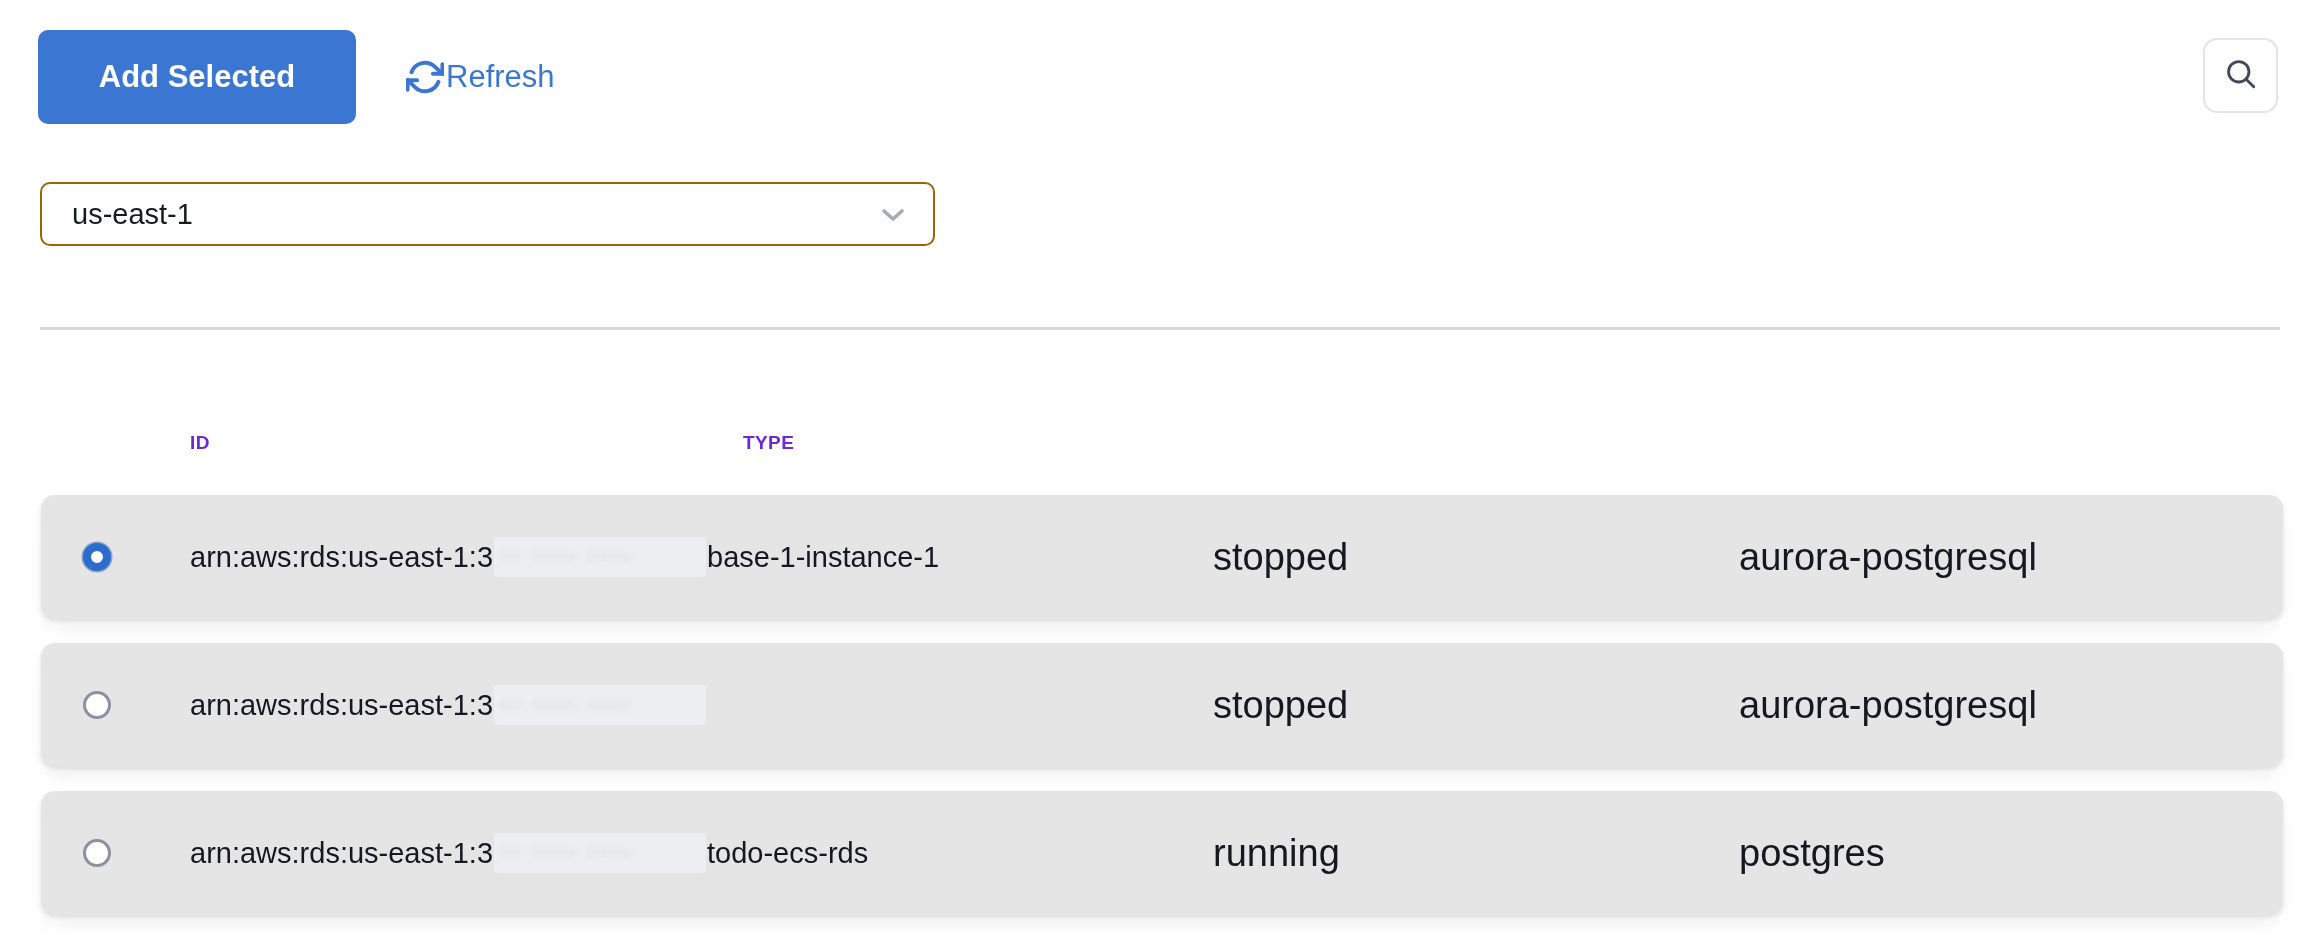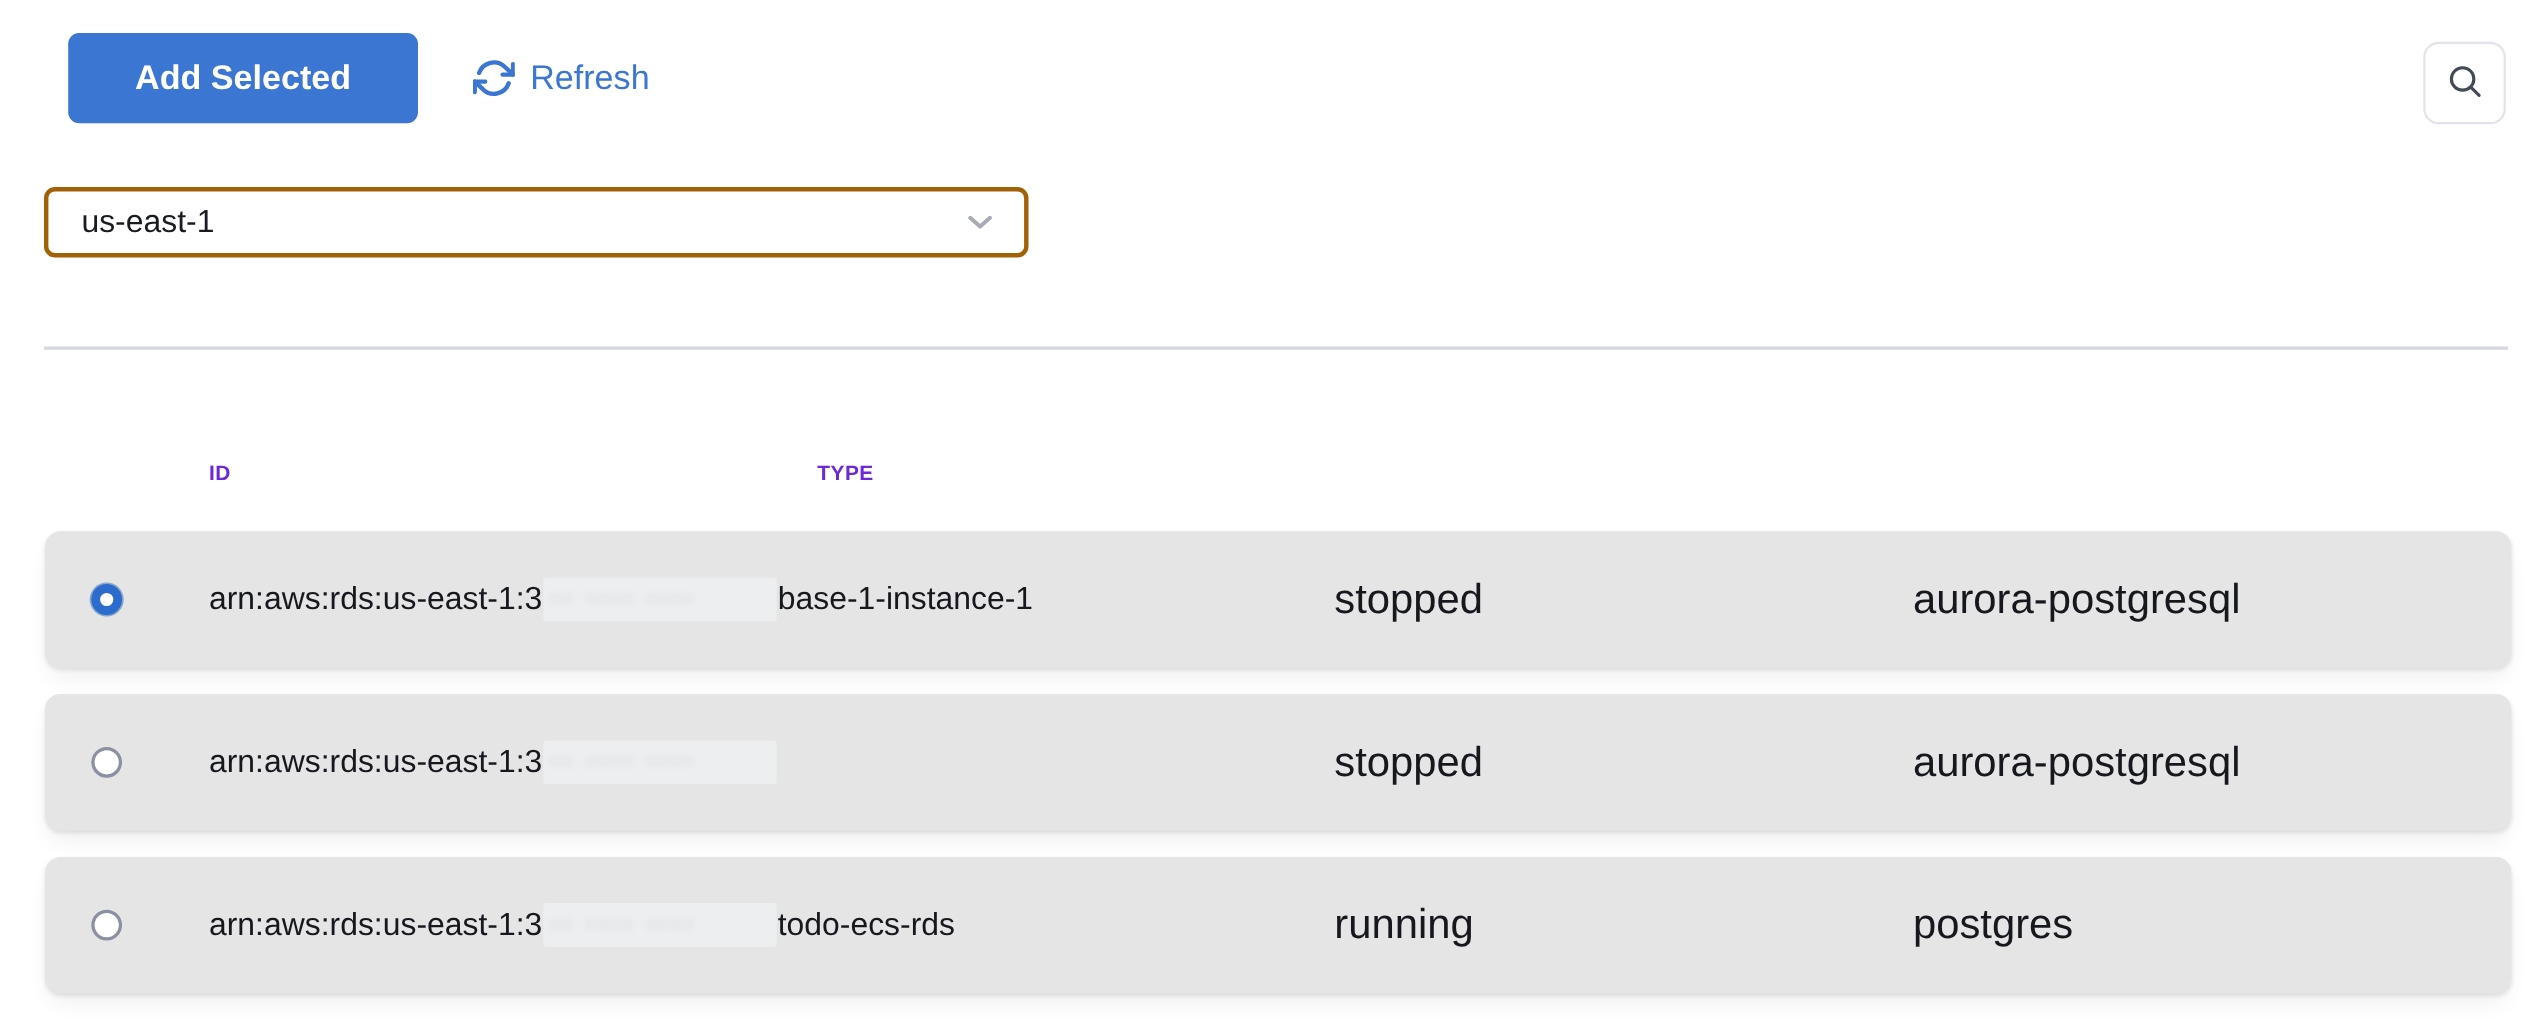--- a/index.html
+++ b/index.html
@@ -15,10 +15,10 @@
   
   .toolbar { display:flex; align-items:center; padding:30px 0 0 38px; }
   .btn-primary {
-    height:82px; min-width:318px; padding:0 40px;
+    height:94px; min-width:318px; padding:0 40px;
     background:#3b76d2; color:#ffffff;
     font-family:inherit; font-size:31px; font-weight:700;
-    border:none; border-radius:10px; cursor:pointer;margin-left:24px;
+    border:none; border-radius:10px; cursor:pointer;
   }
   .refresh-link {
     display:flex; align-items:center; gap:14px;

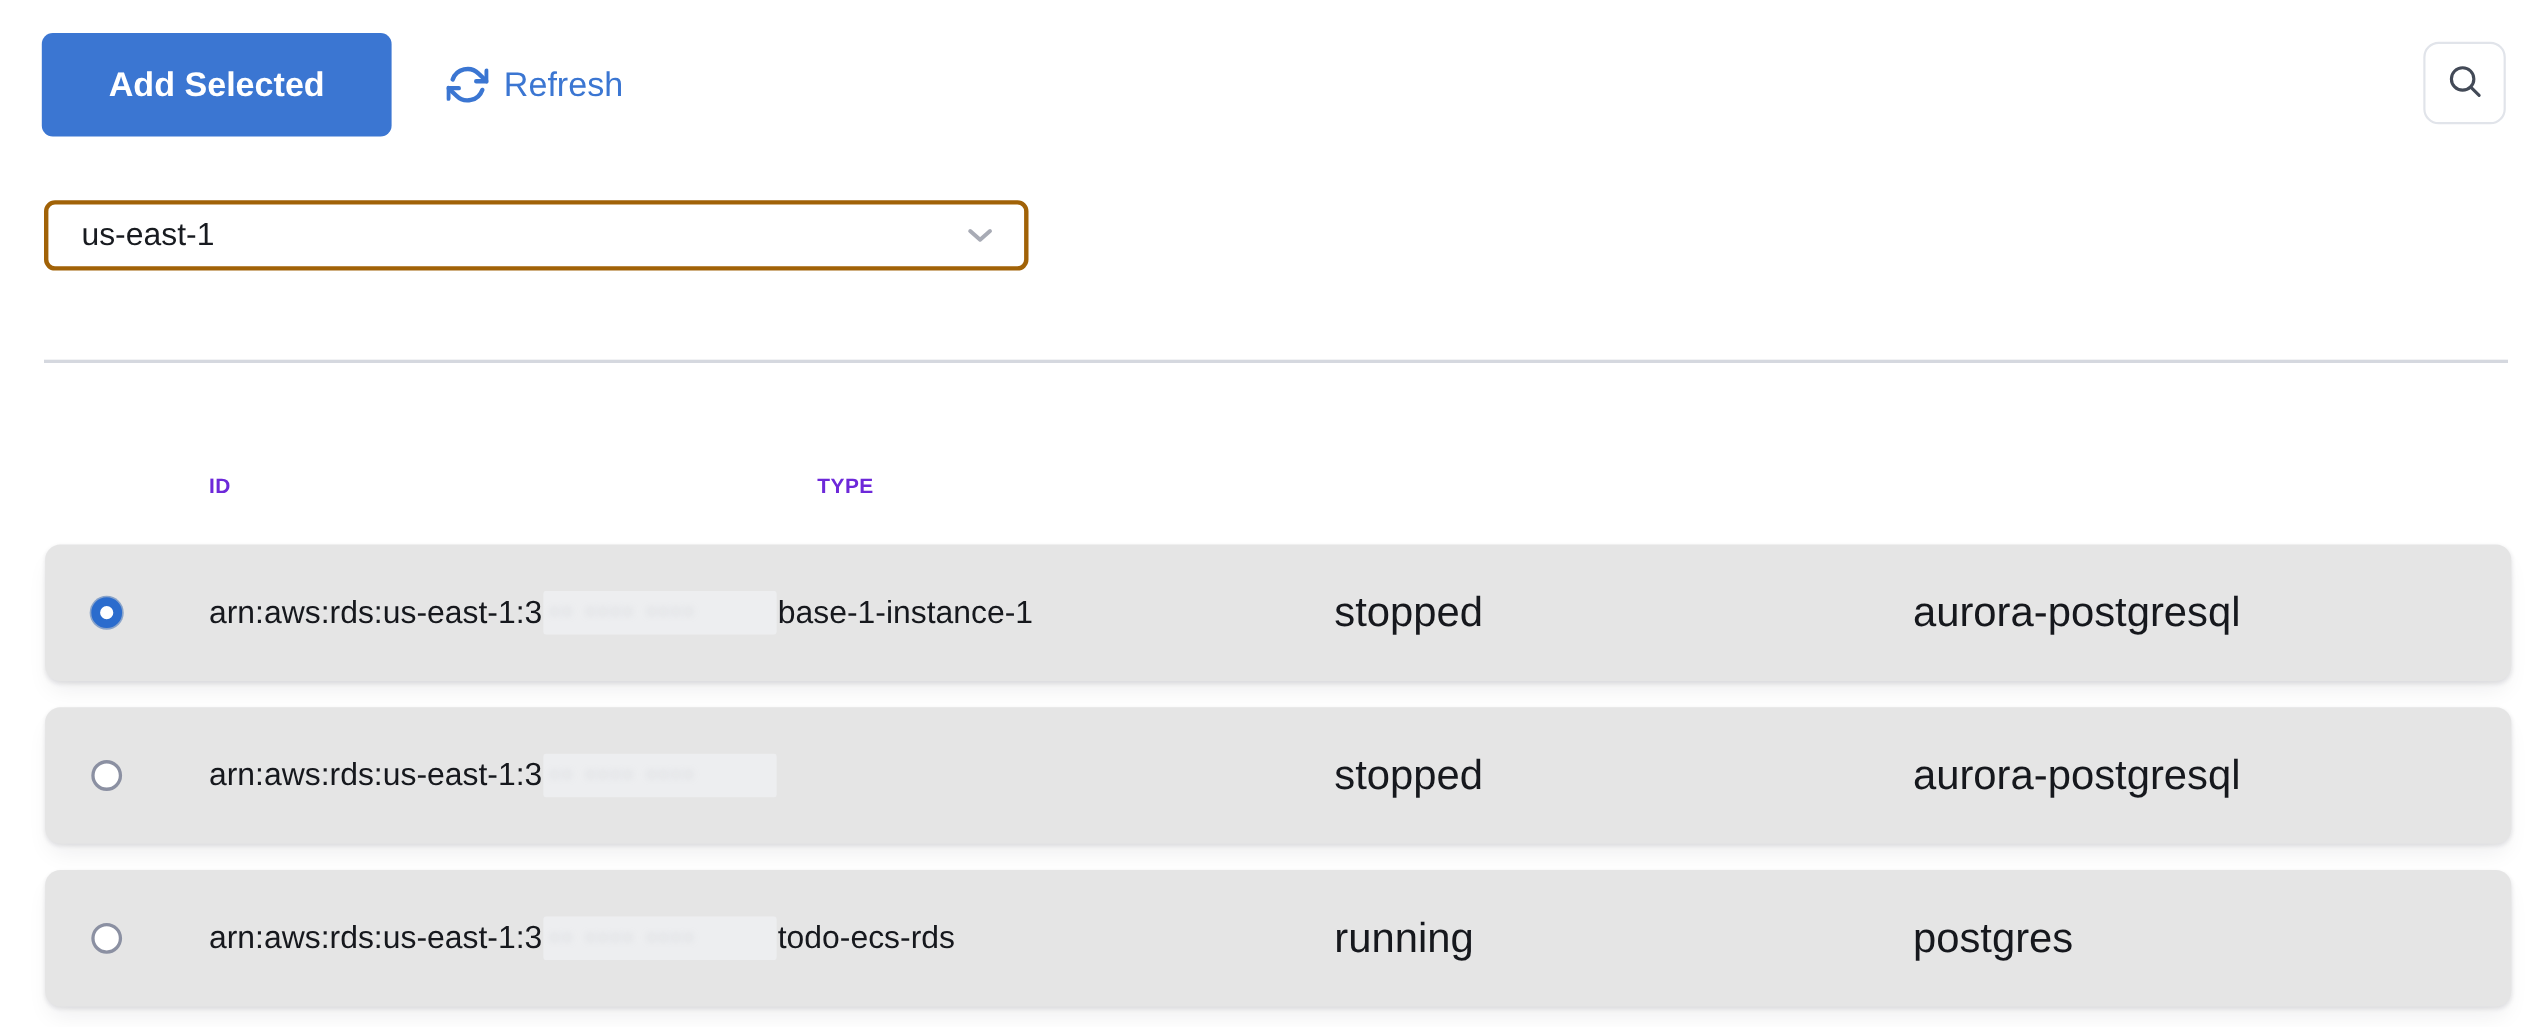--- a/index.html
+++ b/index.html
@@ -21,7 +21,7 @@
     border:none; border-radius:10px; cursor:pointer;
   }
   .refresh-link {
-    display:flex; align-items:center; gap:14px;
+    display:flex; align-items:center; gap:2px;
     margin-left:50px; color:#3b76d2;
     font-size:31px; font-weight:500; cursor:pointer;
   }

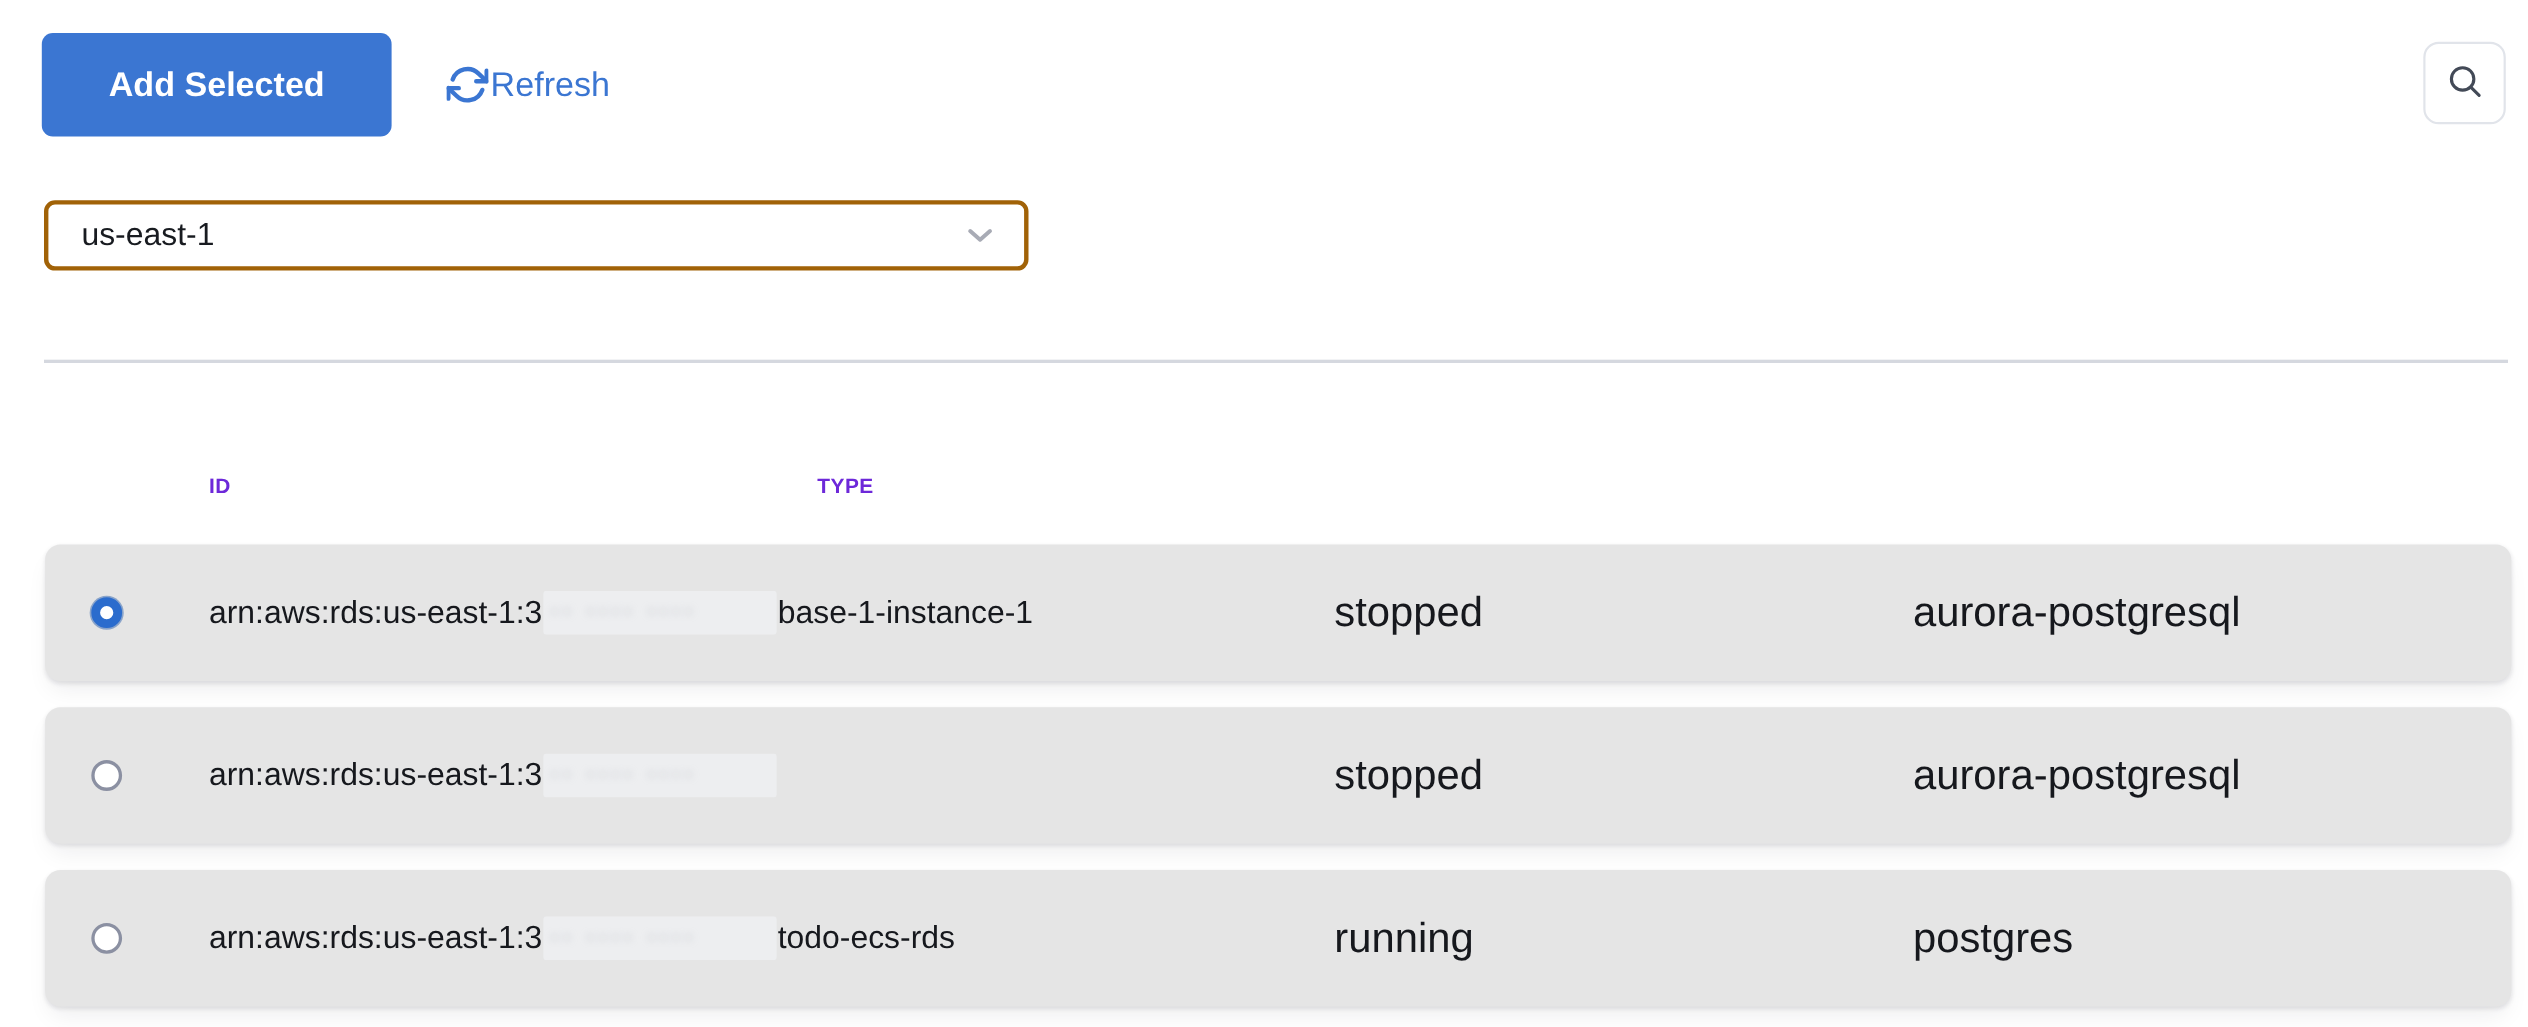--- a/index.html
+++ b/index.html
@@ -36,7 +36,7 @@
   
   .dropdown {
     margin:58px 0 0 40px; width:895px; height:64px;
-    border:4px solid #a16207; border-radius:10px;
+    border:2px solid #a16207; border-radius:10px;
     display:flex; align-items:center; justify-content:space-between;
     padding:0 26px 0 30px;
     font-size:29px; color:#181b20; background:#fff; cursor:pointer;

